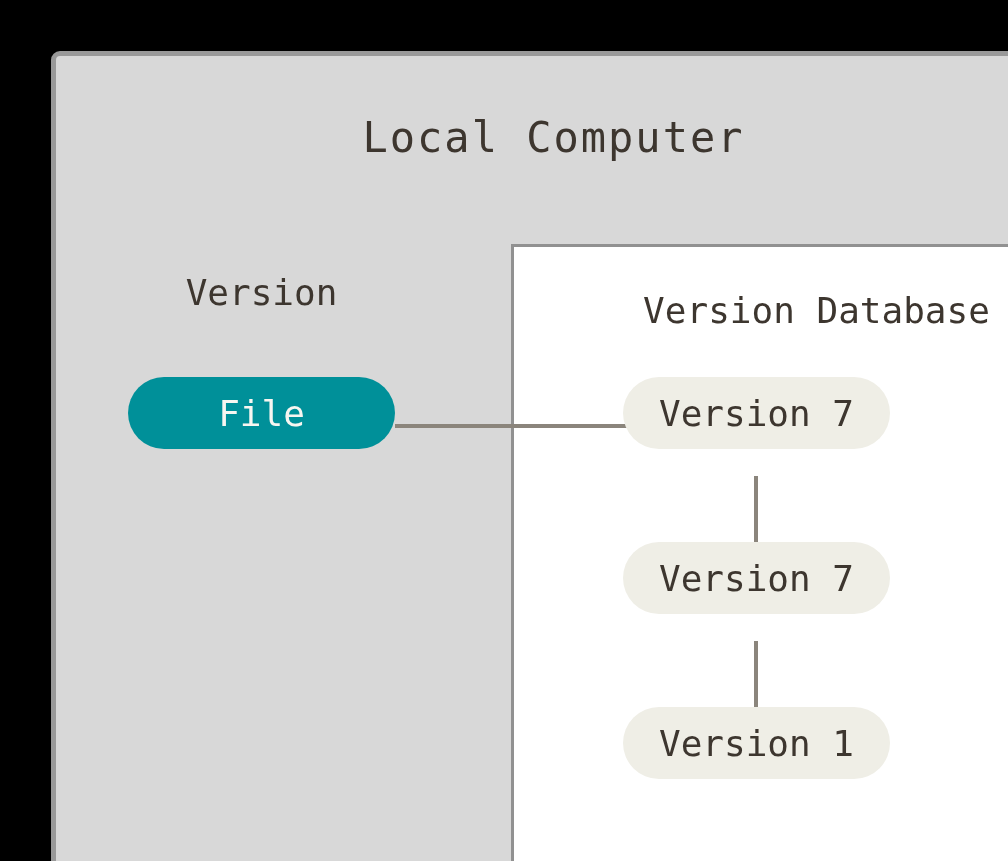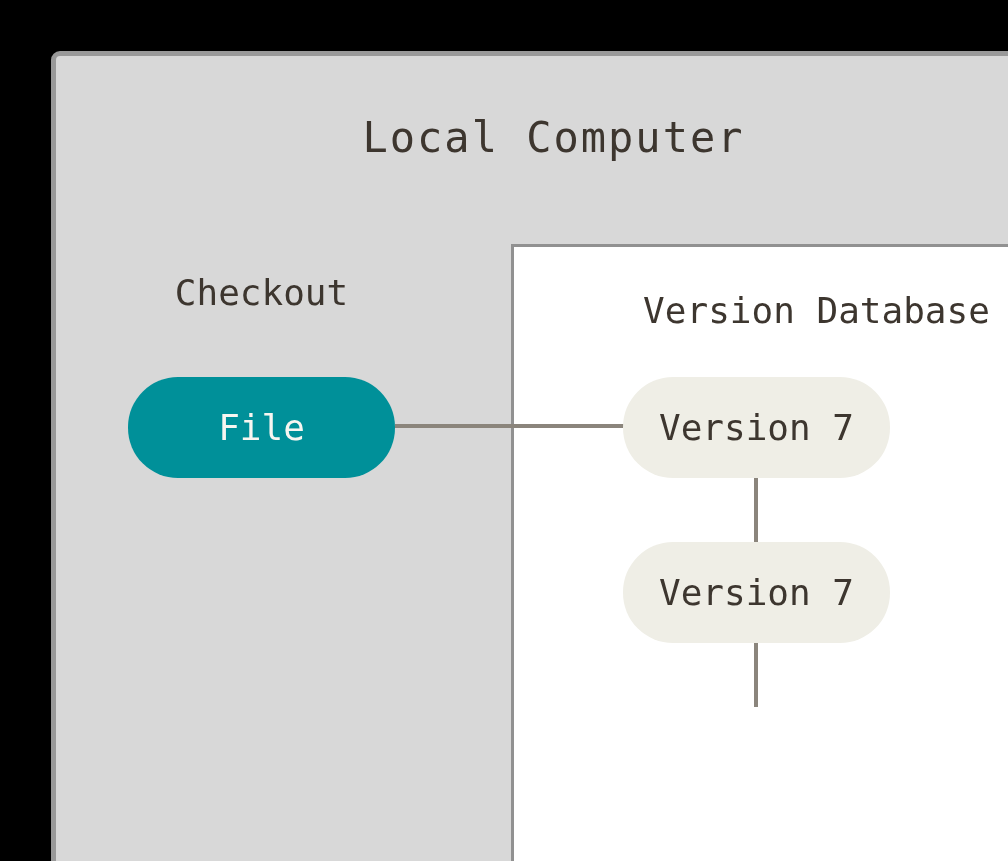--- a/index.html
+++ b/index.html
@@ -100,7 +100,7 @@
 
   <div class="diagram-title">Local Computer</div>
 
-  <div class="checkout-label">Checkout</div>
+  <div class="checkout-label">Version</div>
 
   <div class="db-box">
     <div class="db-title">Version Database</div>

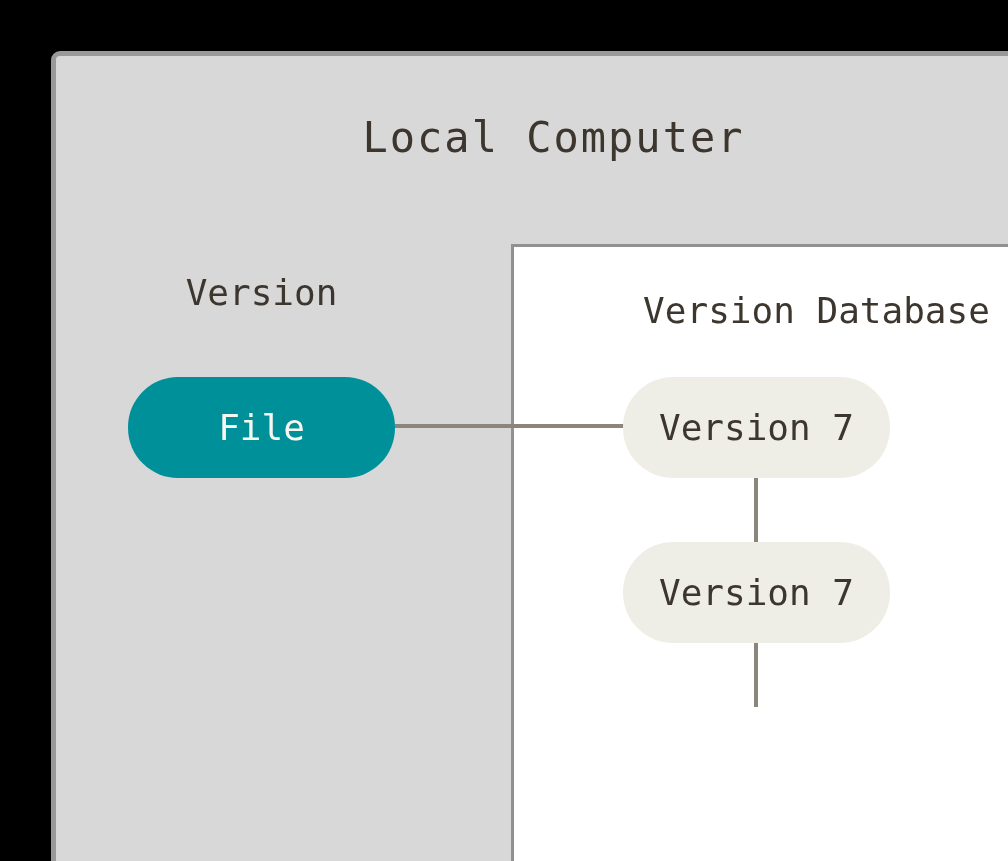--- a/index.html
+++ b/index.html
@@ -72,7 +72,7 @@
   .connector.v2{top:568px;}
   .pill{
     position:absolute;
-    width:267px;height:101px;
+    width:267px;height:72px;
     border-radius:50px;
     display:flex;
     align-items:center;

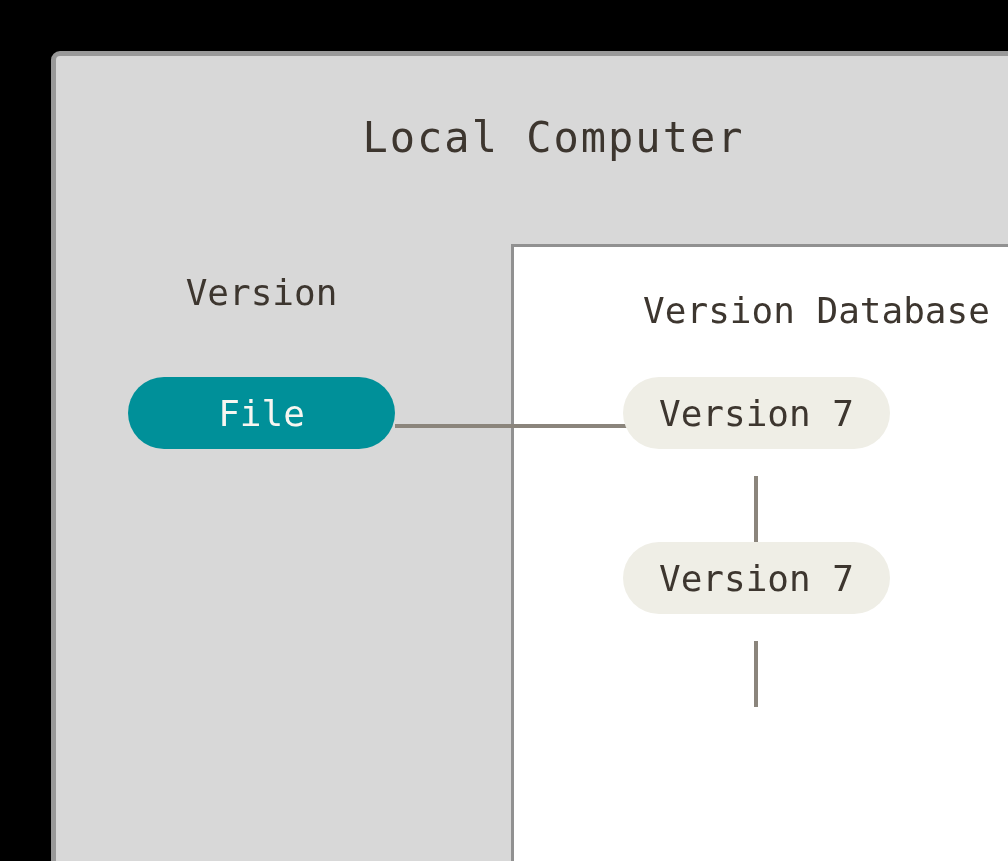--- a/index.html
+++ b/index.html
@@ -116,6 +116,7 @@
 
   <div class="pill cream v2">Version 7</div>
 
+  <div class="pill cream v1">Version 1</div>
 
 </div>
 

